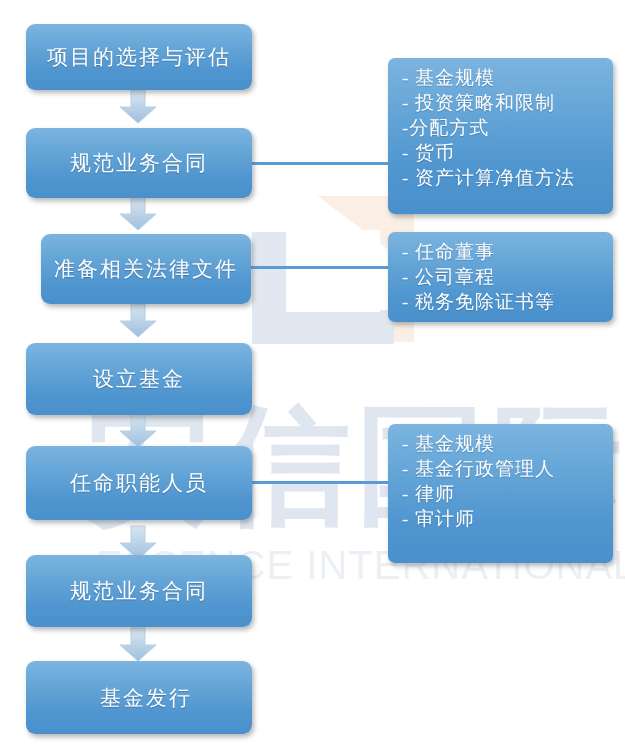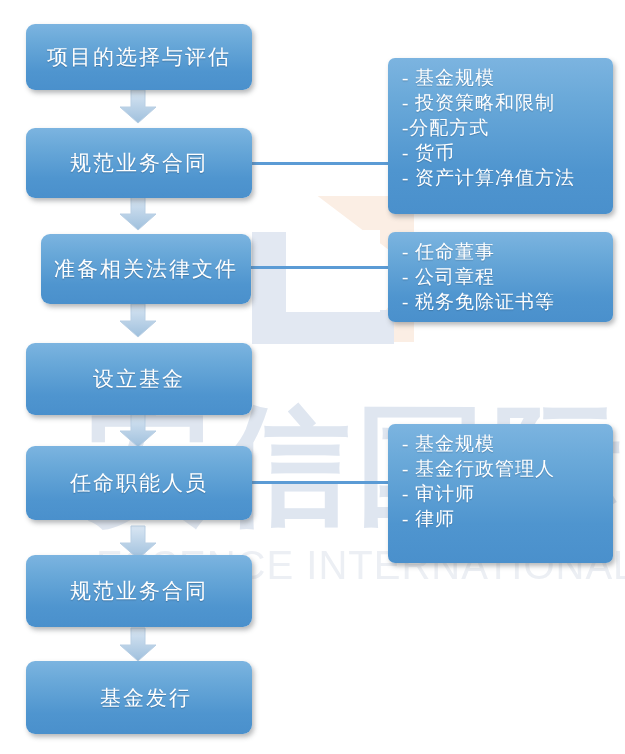--- a/index.html
+++ b/index.html
@@ -240,8 +240,8 @@
   <div class="box box-detail" style="left:388px; top:424px; width:225px; height:139px;">
     <div class="detail-line">- 基金规模</div>
     <div class="detail-line">- 基金行政管理人</div>
+    <div class="detail-line">- 律师</div>
     <div class="detail-line">- 审计师</div>
-    <div class="detail-line">- 律师</div>
   </div>
 
 </div>

